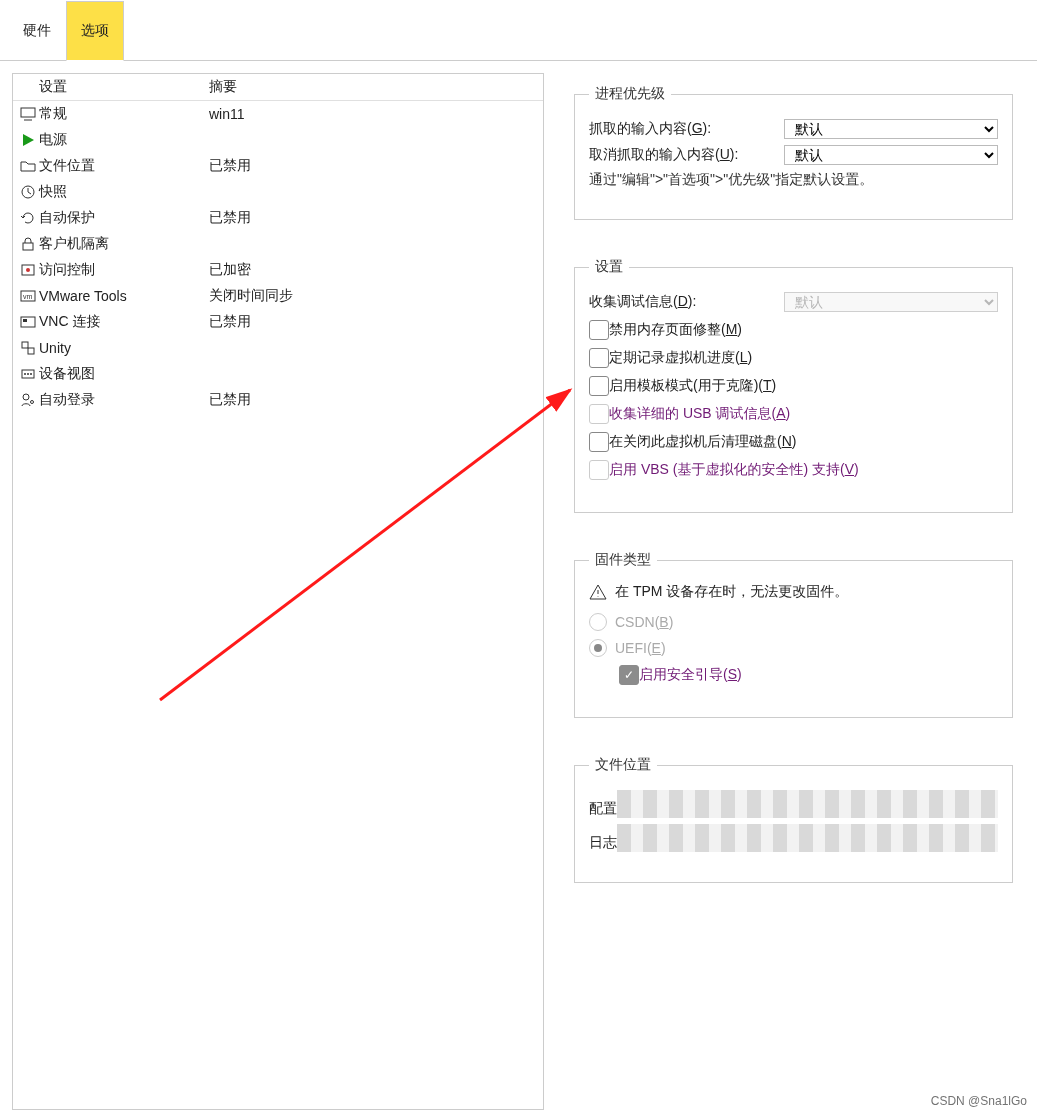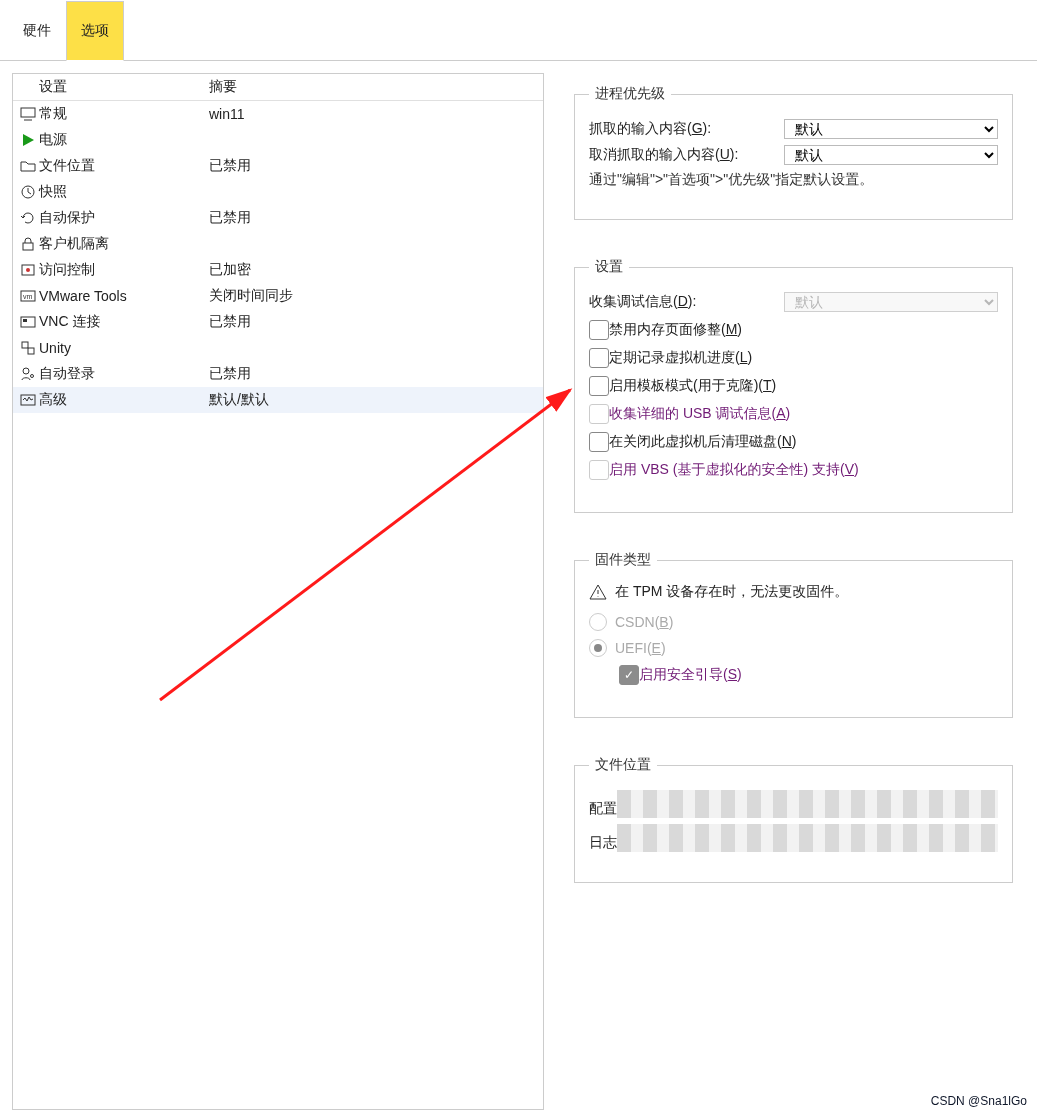--- a/index.html
+++ b/index.html
@@ -165,6 +165,18 @@
     <div class="list-row">
       <div class="col-icon">
             <svg viewBox="0 0 16 16">
+              <rect x="2" y="4" width="12" height="8" fill="none" stroke="#333"></rect>
+              <circle cx="5" cy="8" r="1" fill="#333"></circle>
+              <circle cx="8" cy="8" r="1" fill="#333"></circle>
+              <circle cx="11" cy="8" r="1" fill="#333"></circle>
+            </svg>
+          </div>
+      <div class="col-setting">设备视图</div>
+      <div class="col-summary"></div>
+    </div>
+    <div class="list-row">
+      <div class="col-icon">
+            <svg viewBox="0 0 16 16">
               <circle cx="6" cy="5" r="3" fill="none" stroke="#333"></circle>
               <path d="M2 14c0-3 8-3 8 0" fill="none" stroke="#333"></path>
               <circle cx="12" cy="10" r="1.5" fill="none" stroke="#333"></circle>

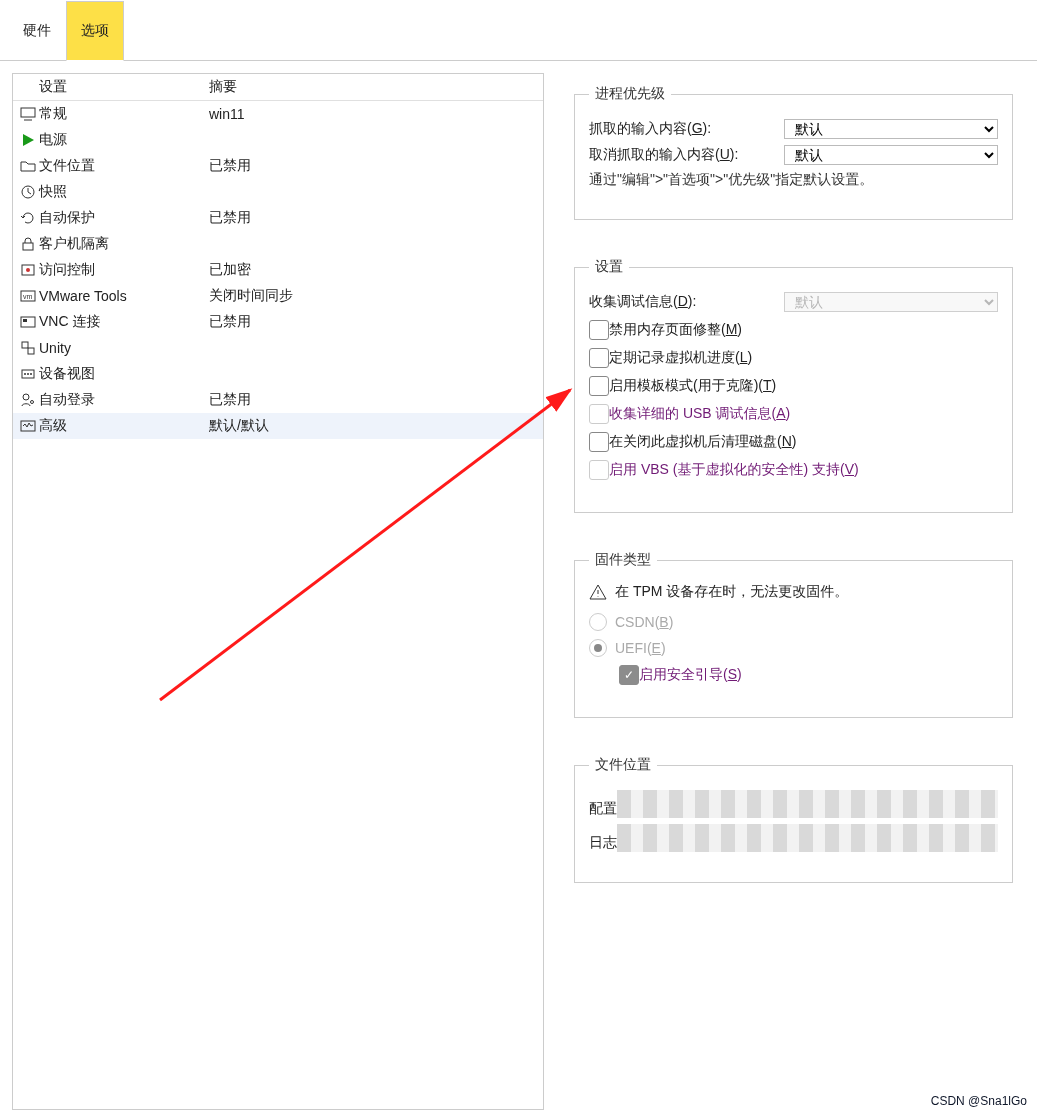--- a/index.html
+++ b/index.html
@@ -185,16 +185,6 @@
       <div class="col-setting">自动登录</div>
       <div class="col-summary">已禁用</div>
     </div>
-    <div class="list-row selected">
-      <div class="col-icon">
-            <svg viewBox="0 0 16 16">
-              <rect x="1" y="3" width="14" height="10" fill="none" stroke="#333"></rect>
-              <path d="M3 8l2-2 2 3 2-4 2 3 2-1" fill="none" stroke="#333"></path>
-            </svg>
-          </div>
-      <div class="col-setting">高级</div>
-      <div class="col-summary">默认/默认</div>
-    </div>
   </div>
 
   <div class="right">

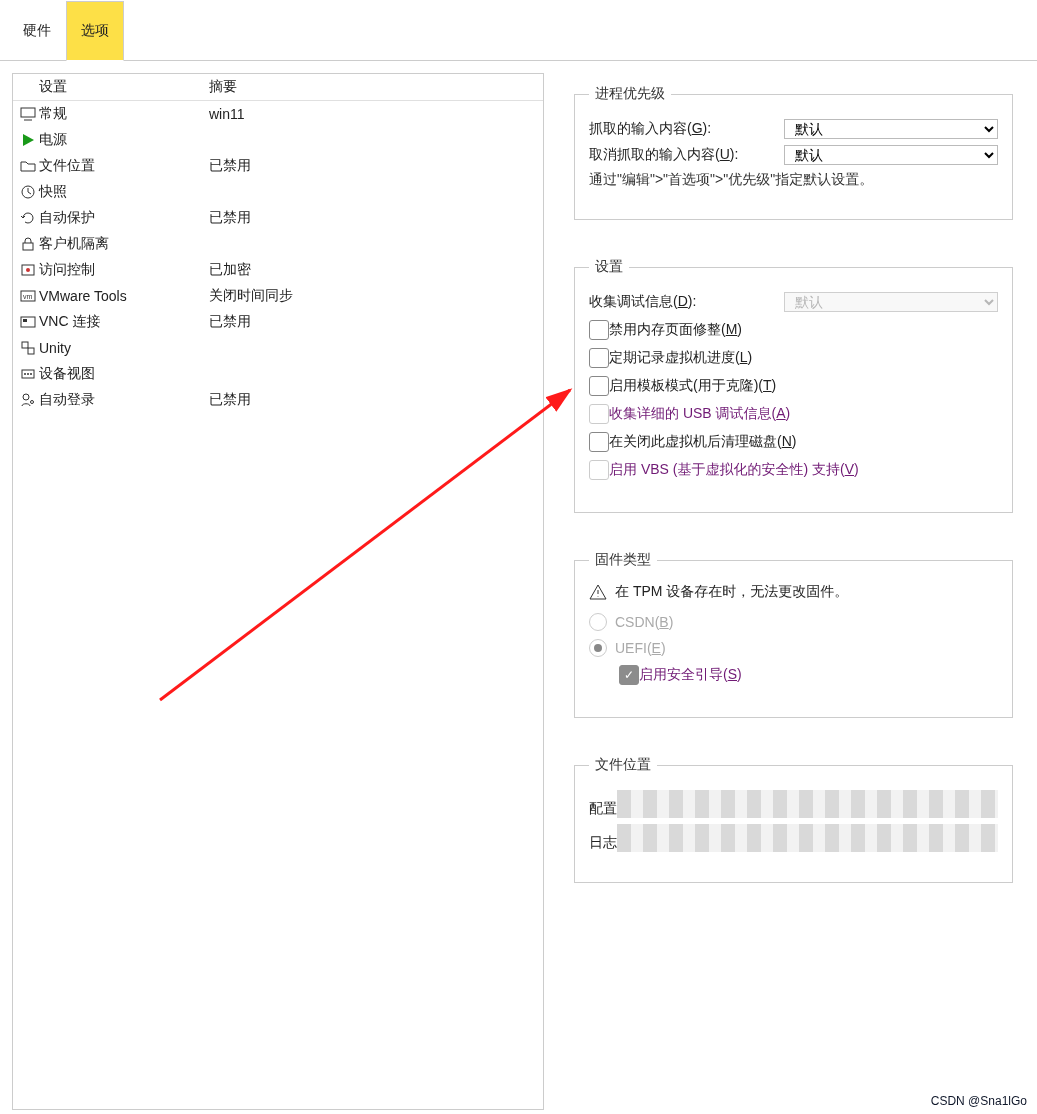--- a/index.html
+++ b/index.html
@@ -45,7 +45,7 @@
 .file-row{display:flex;align-items:flex-end;gap:0;margin:6px 0}
 .u{text-decoration:underline}
 .arrow{position:absolute;left:150px;top:380px;pointer-events:none}
-.watermark{position:absolute;right:10px;bottom:6px;color:#0f172a;font-size:12px}
+.watermark{position:absolute;right:10px;bottom:6px;color:#737373;font-size:12px}
 </style>
 </head>
 <body>

